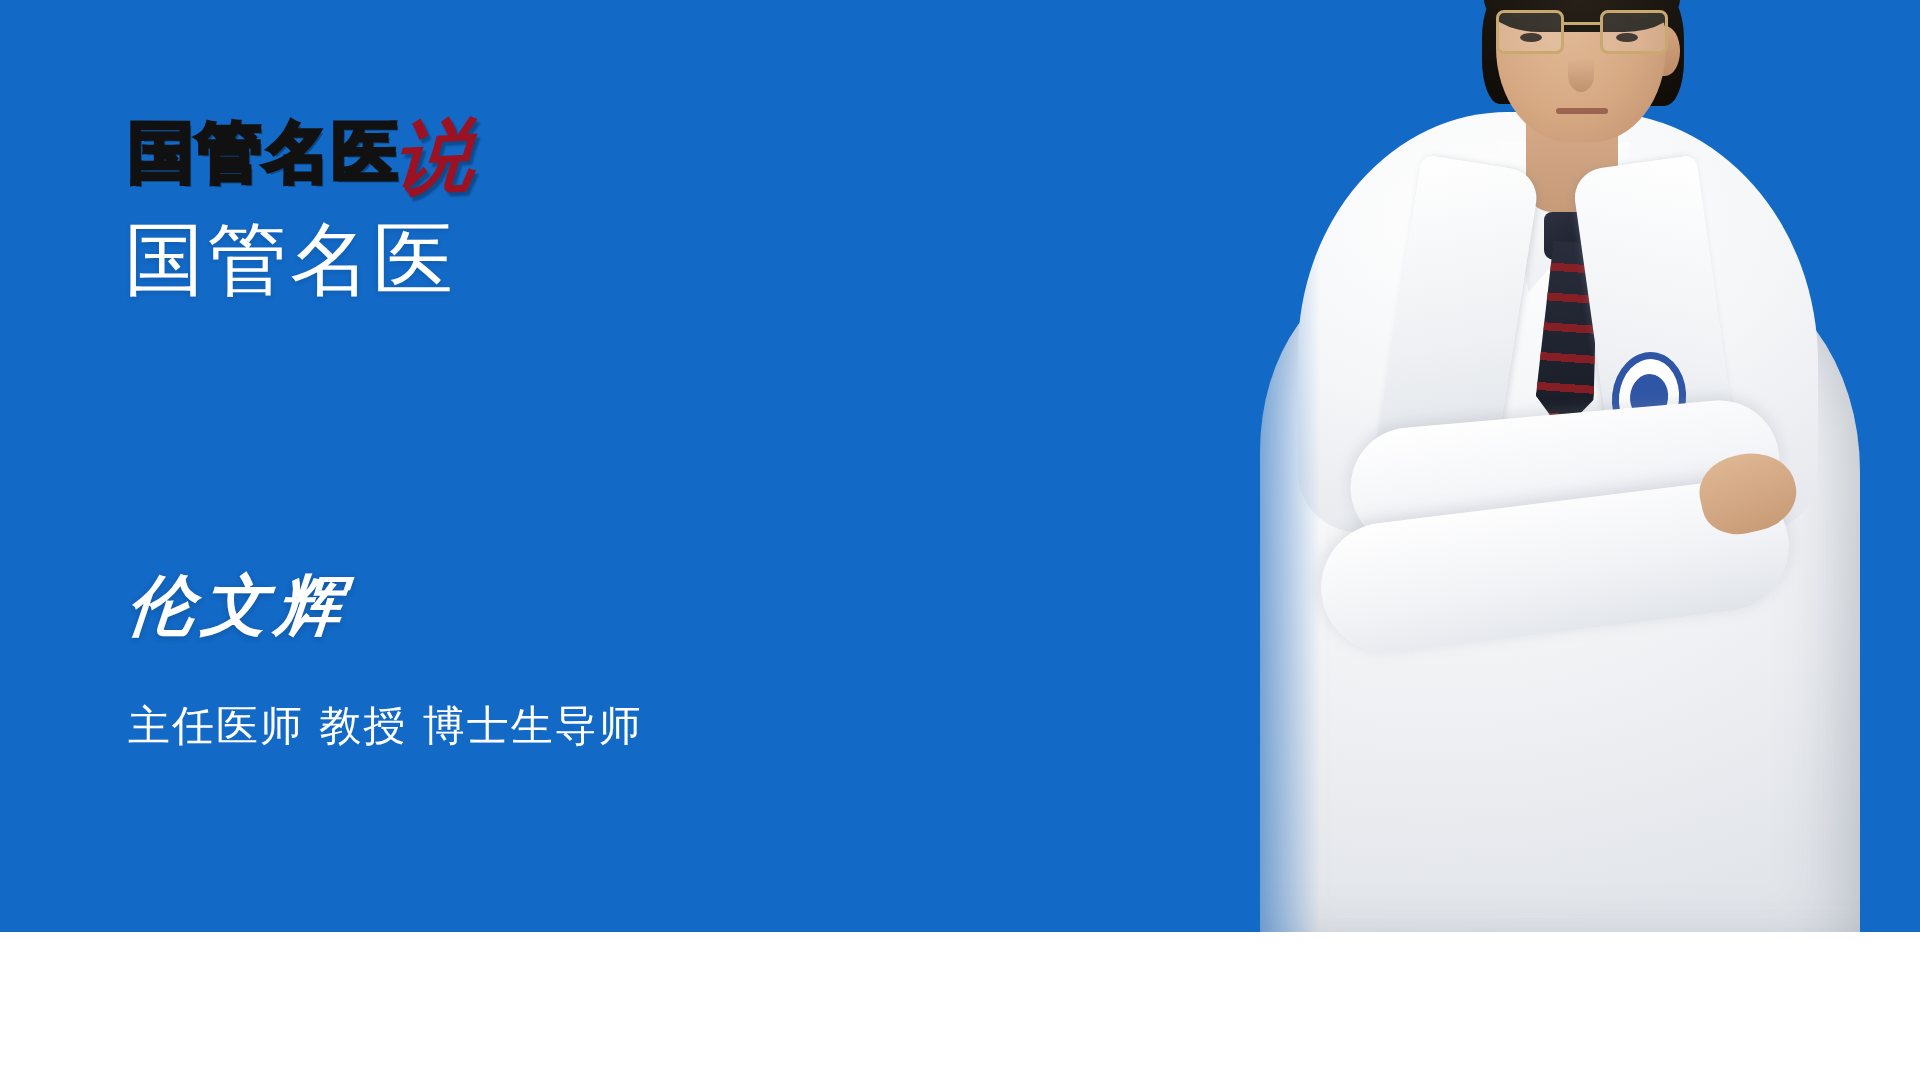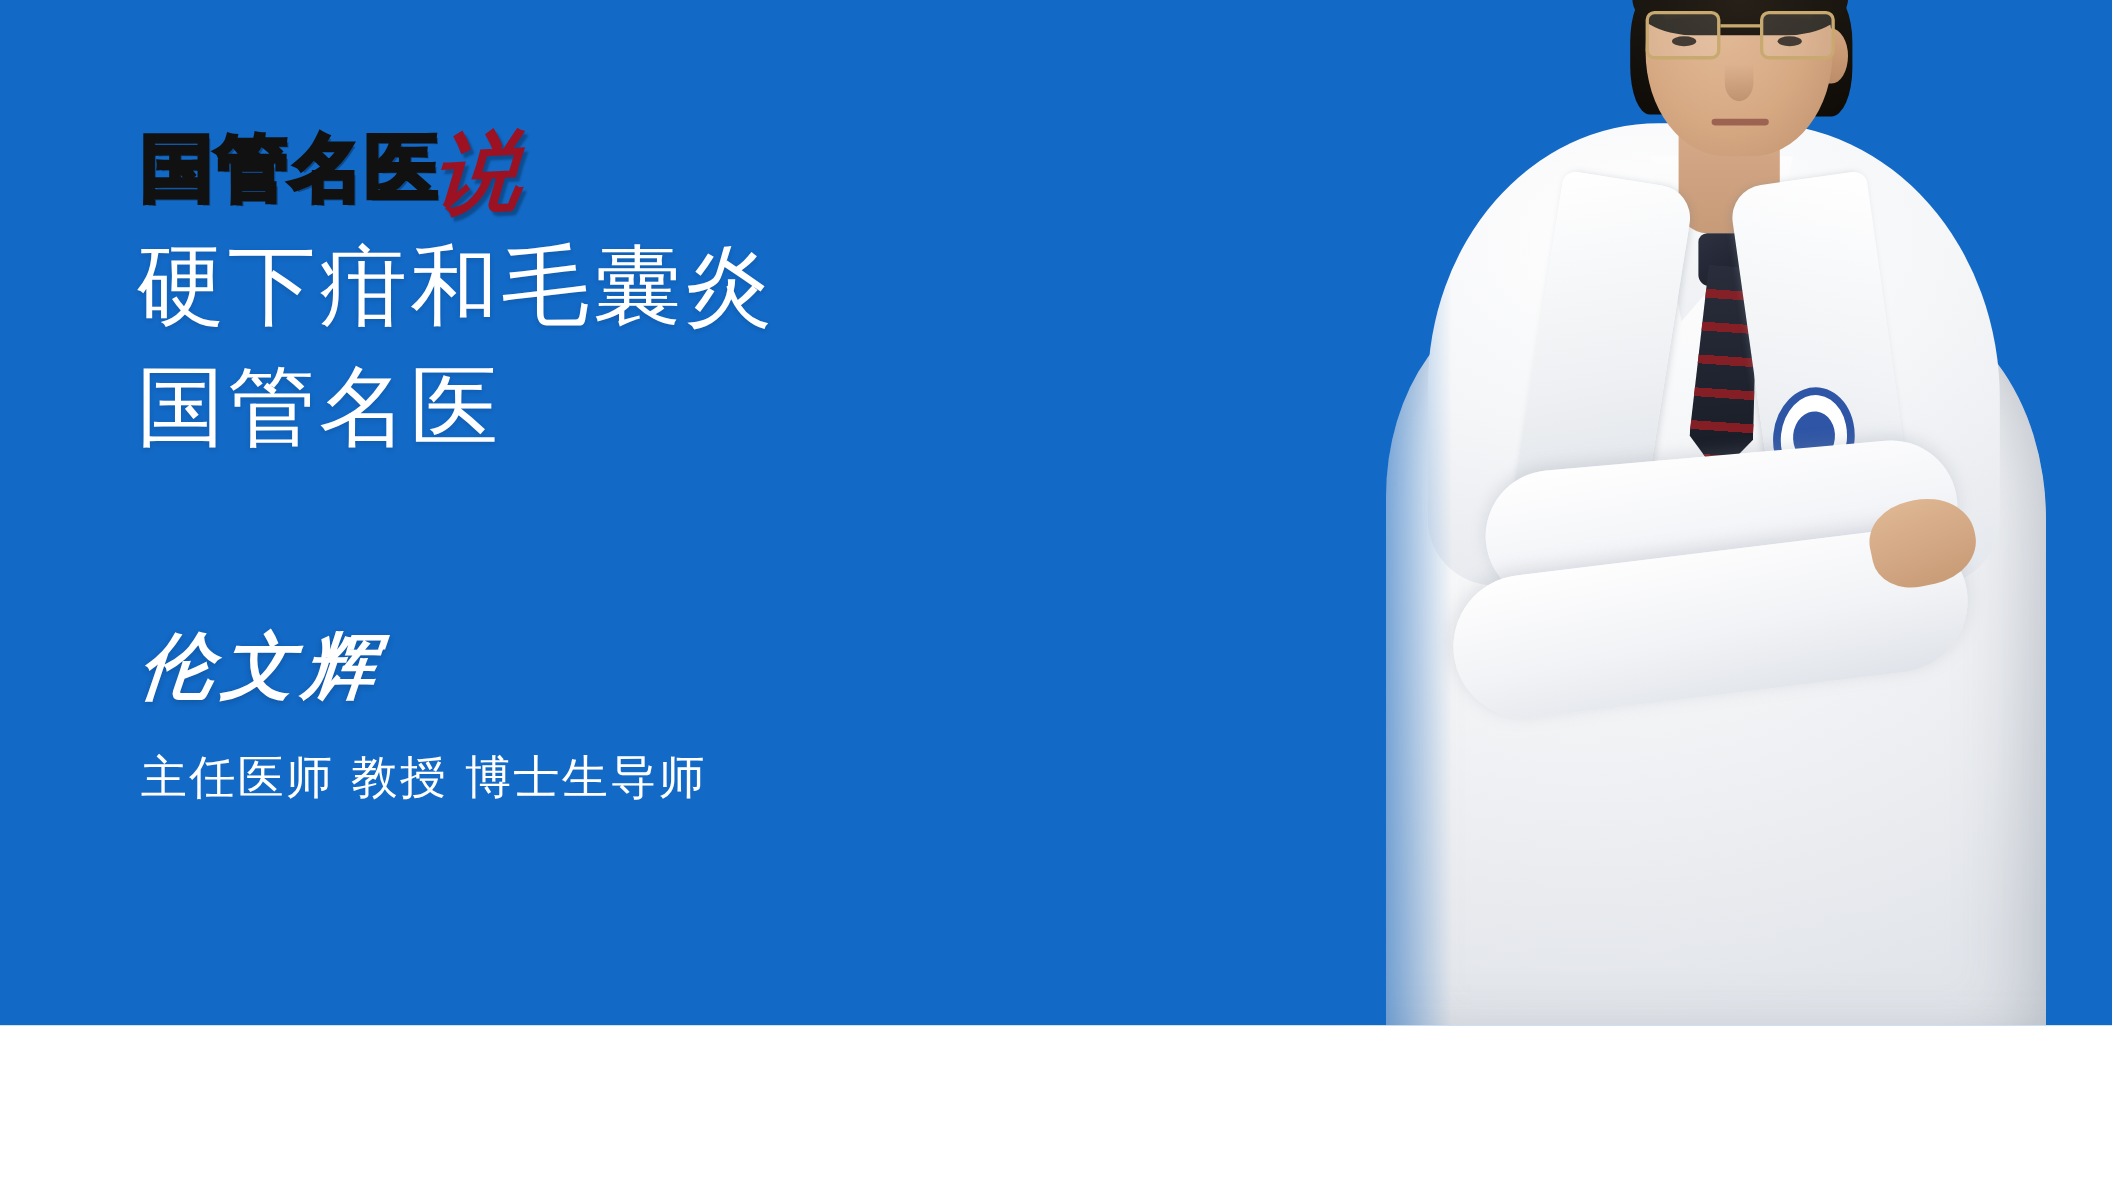--- a/index.html
+++ b/index.html
@@ -320,7 +320,6 @@
   </div>
 
   <div id="title">
-    <div class="tline">硬下疳和毛囊炎</div>
     <div class="tline">国管名医</div>
   </div>
 

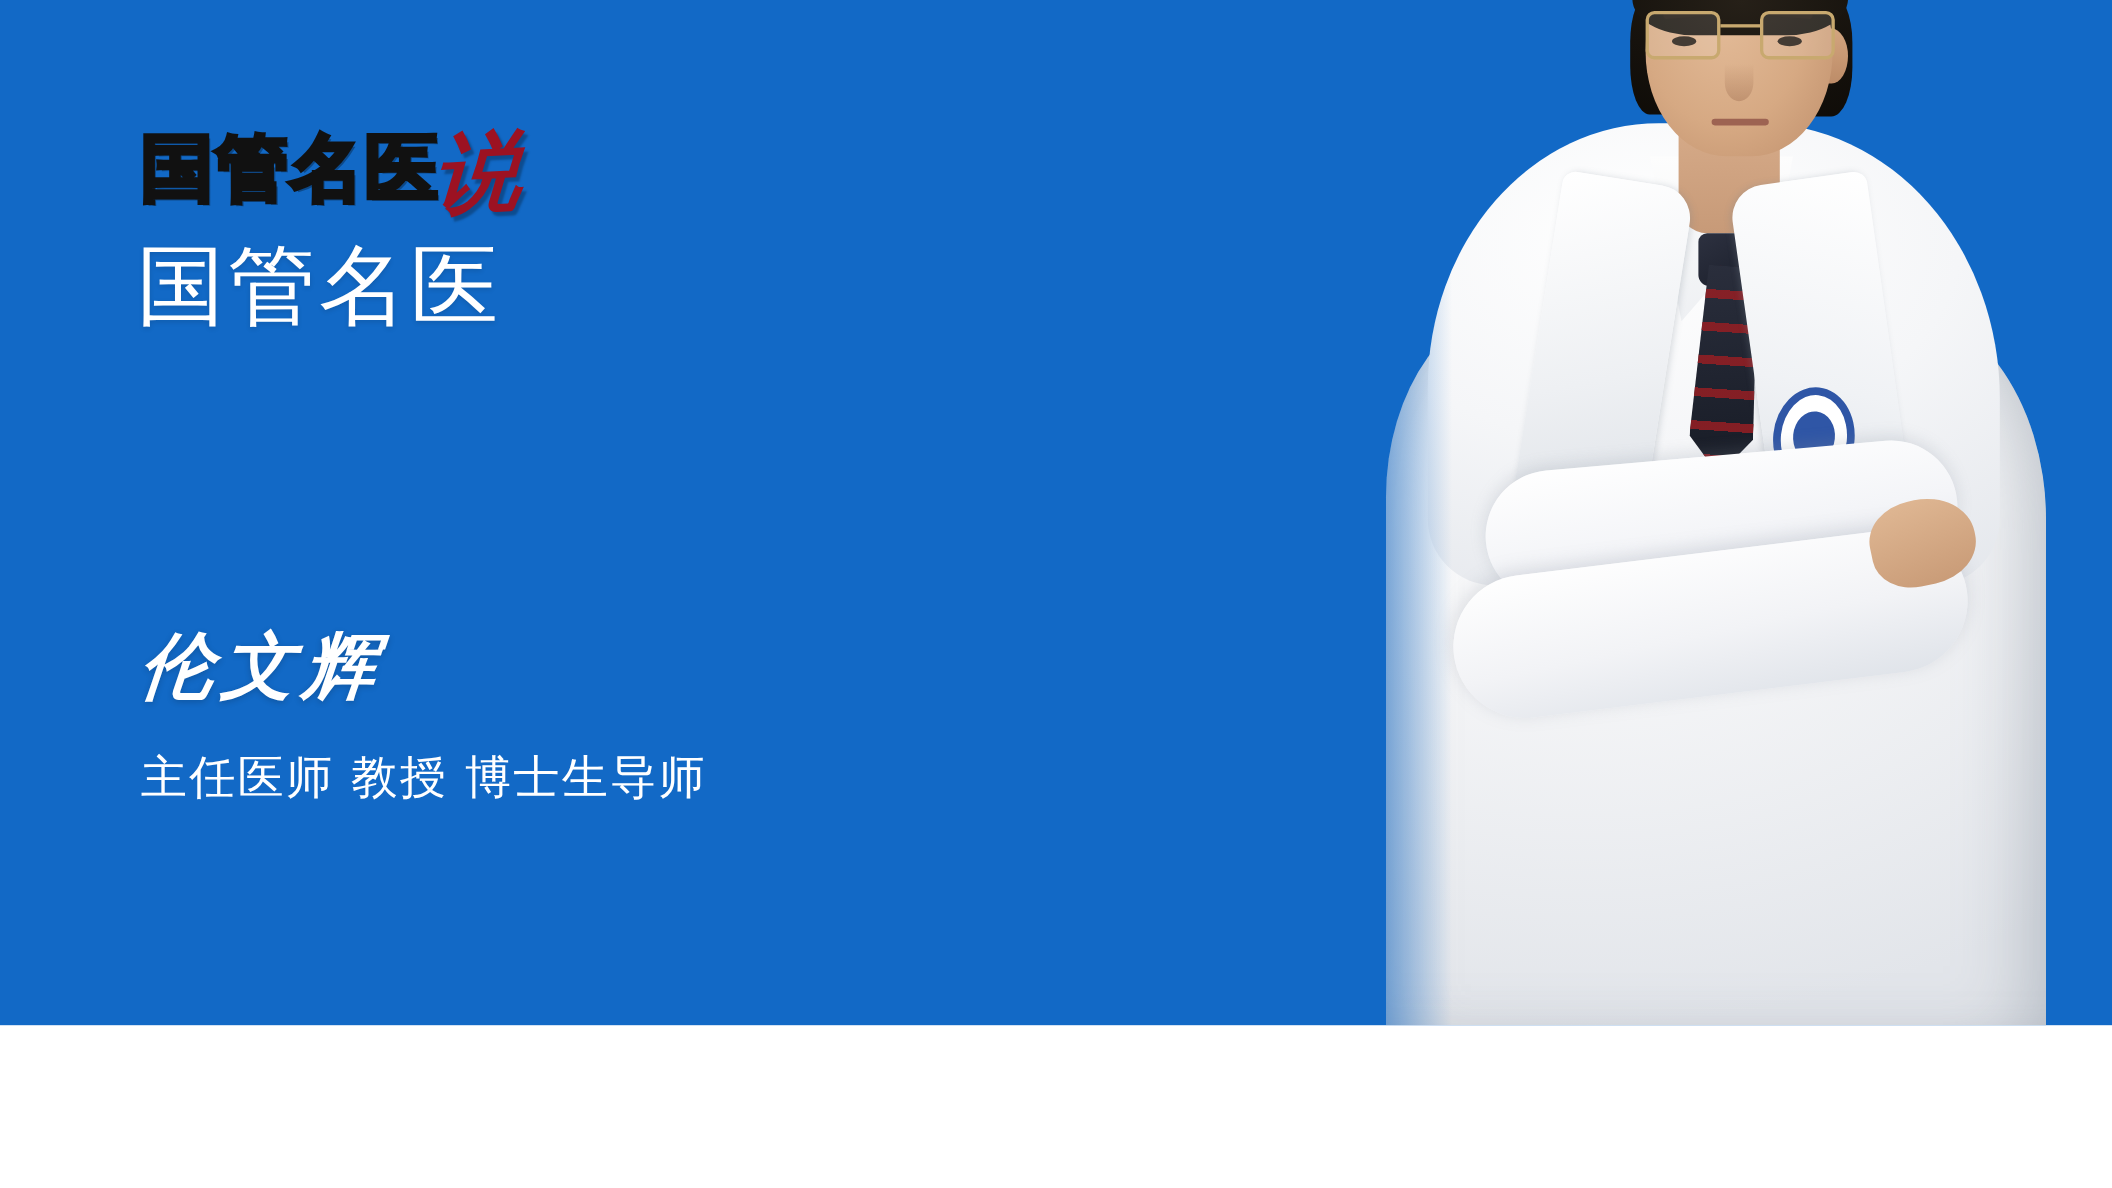--- a/index.html
+++ b/index.html
@@ -80,7 +80,7 @@
   
   #credentials {
     position:absolute;
-    left:128px; top:686px;
+    left:128px; top:705px;
     color:#ffffff;
     text-align:right;
   }

